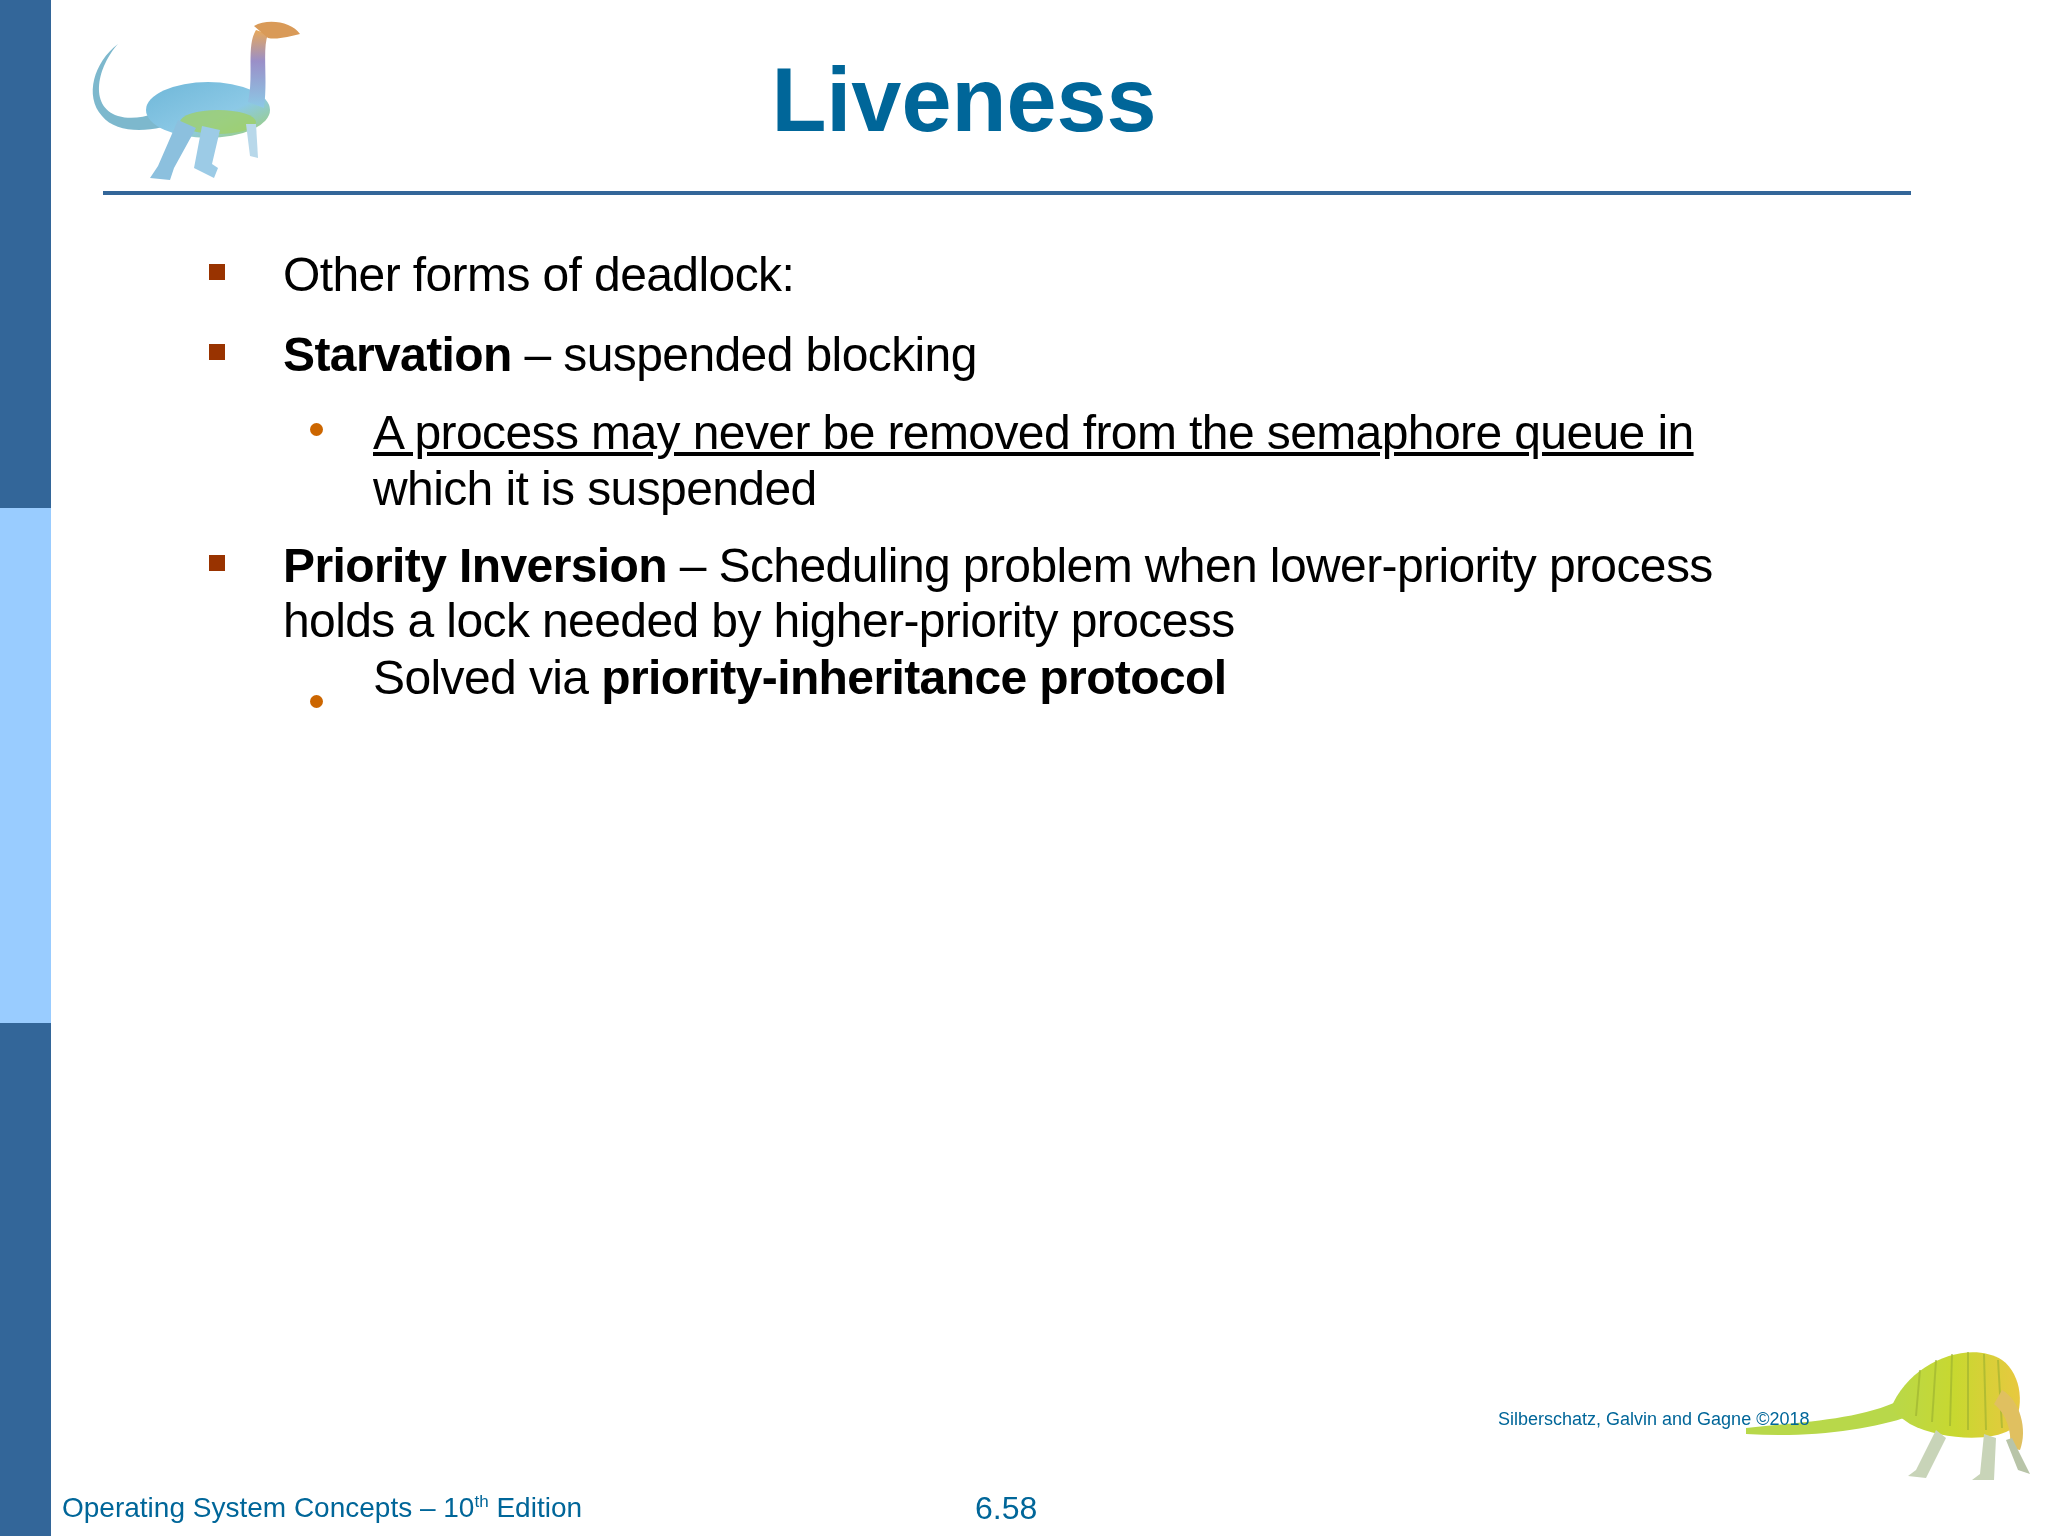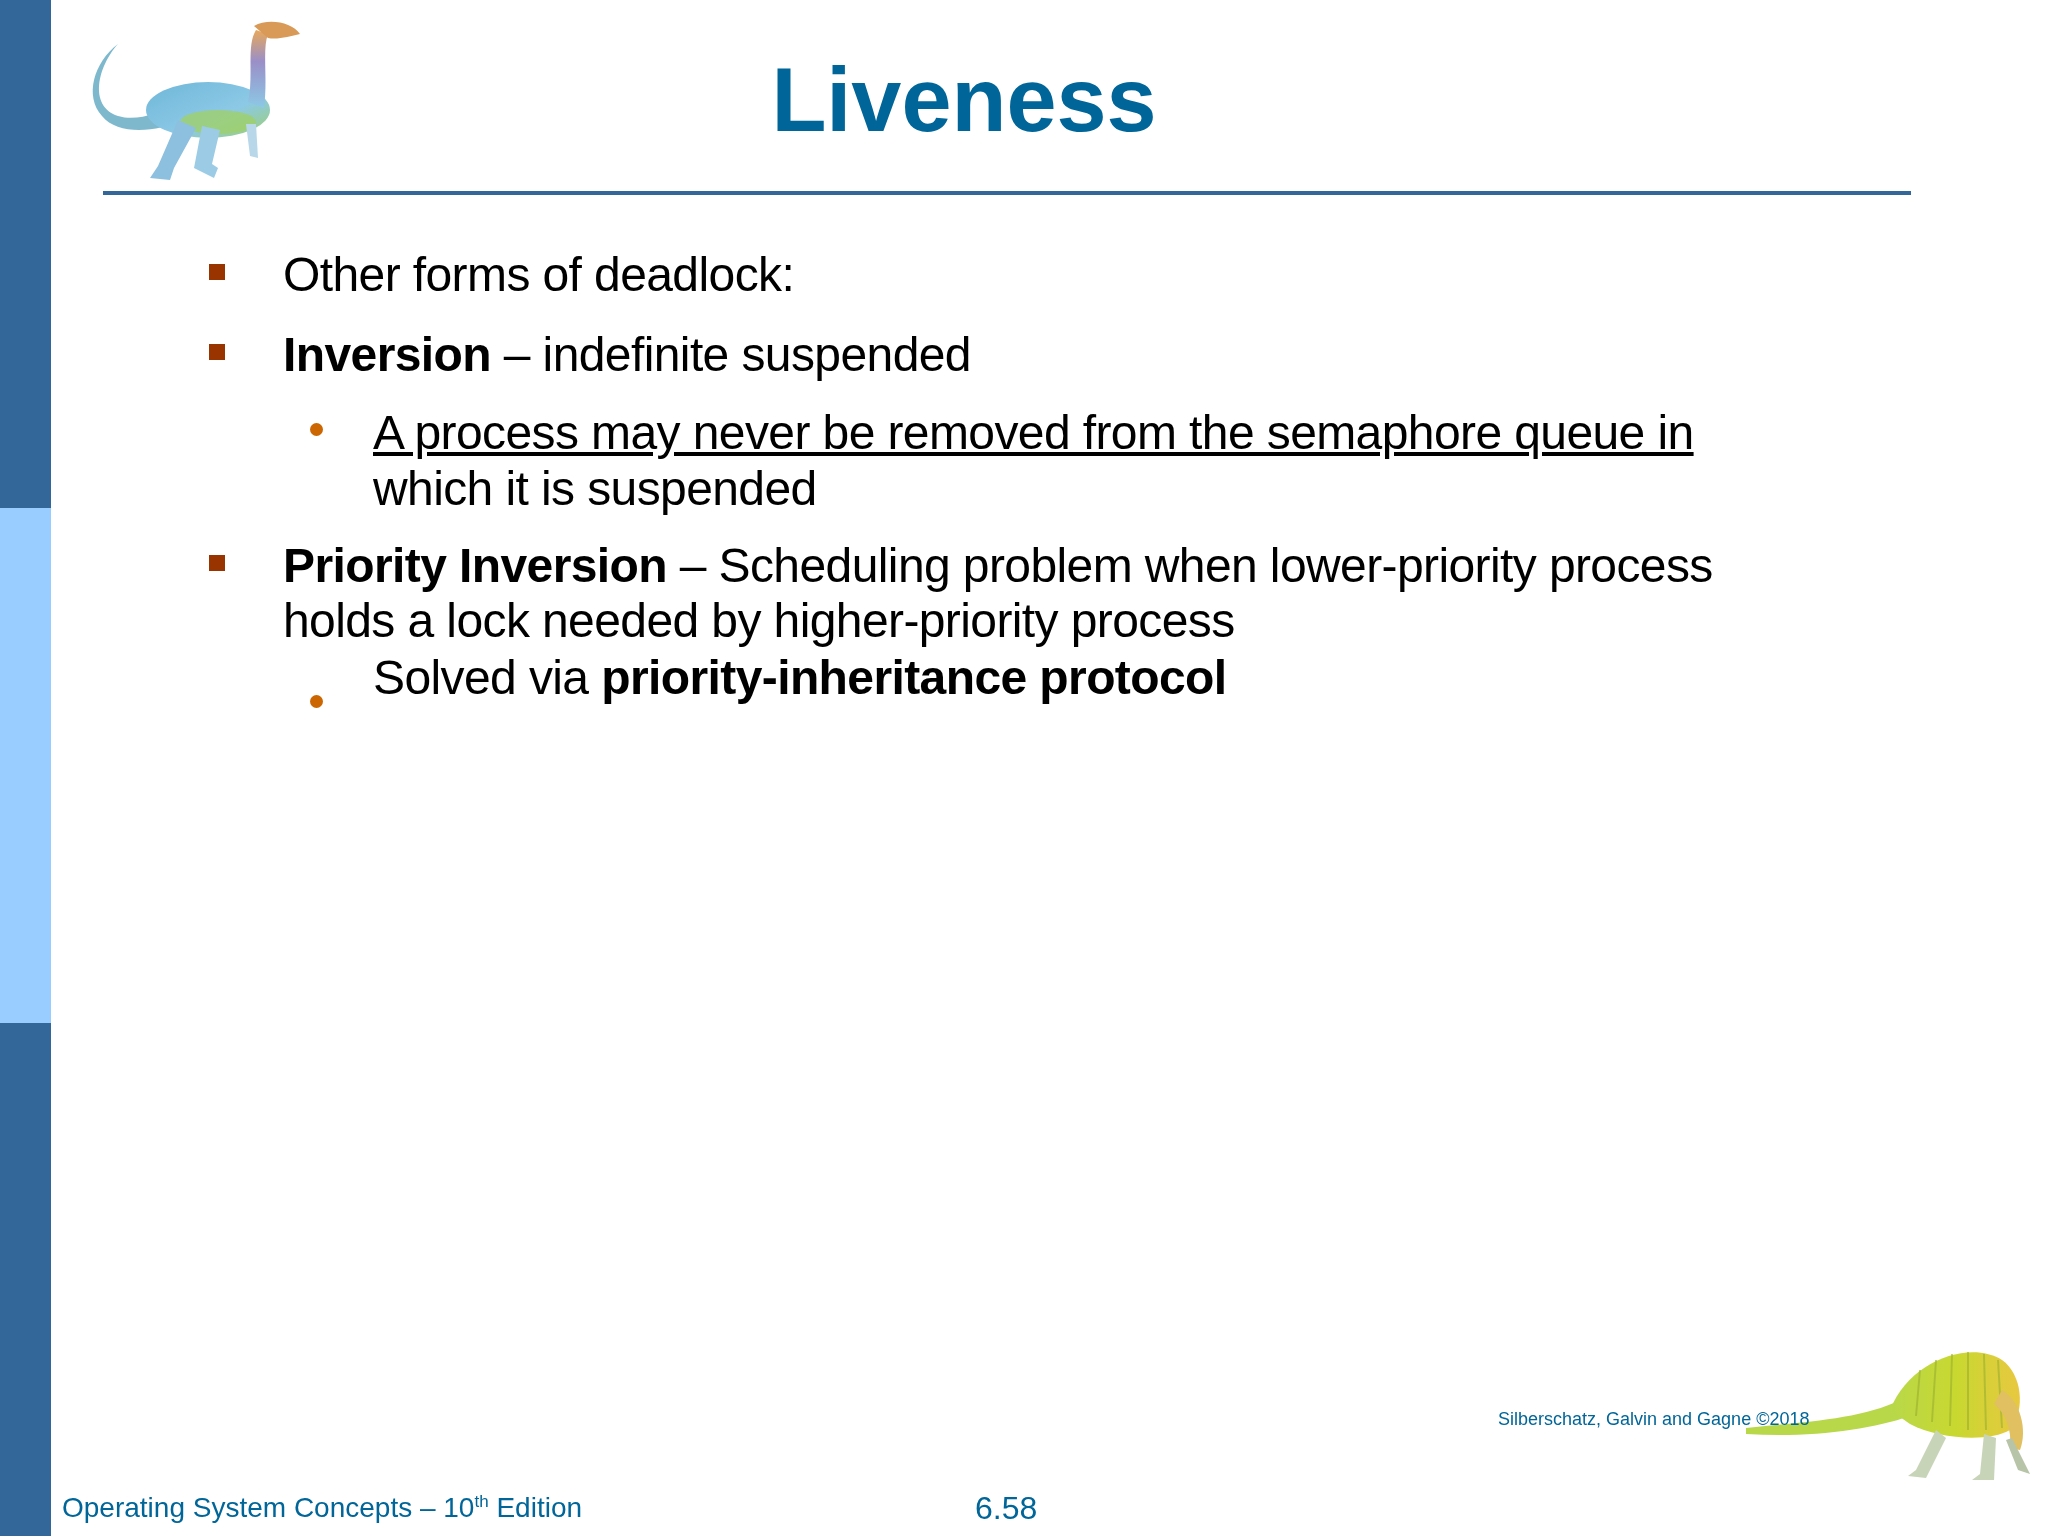--- a/index.html
+++ b/index.html
@@ -201,7 +201,7 @@
 
   <div class="sq-bullet" style="left:209px; top:344px;"></div>
   <div class="line" style="left:283px; top:327px;">
-    <b>Inversion</b><span> – indefinite suspended</span>
+    <b>Starvation</b><span> – indefinite suspended</span>
   </div>
 
   <div class="dot-bullet" style="left:310px; top:423px;"></div>

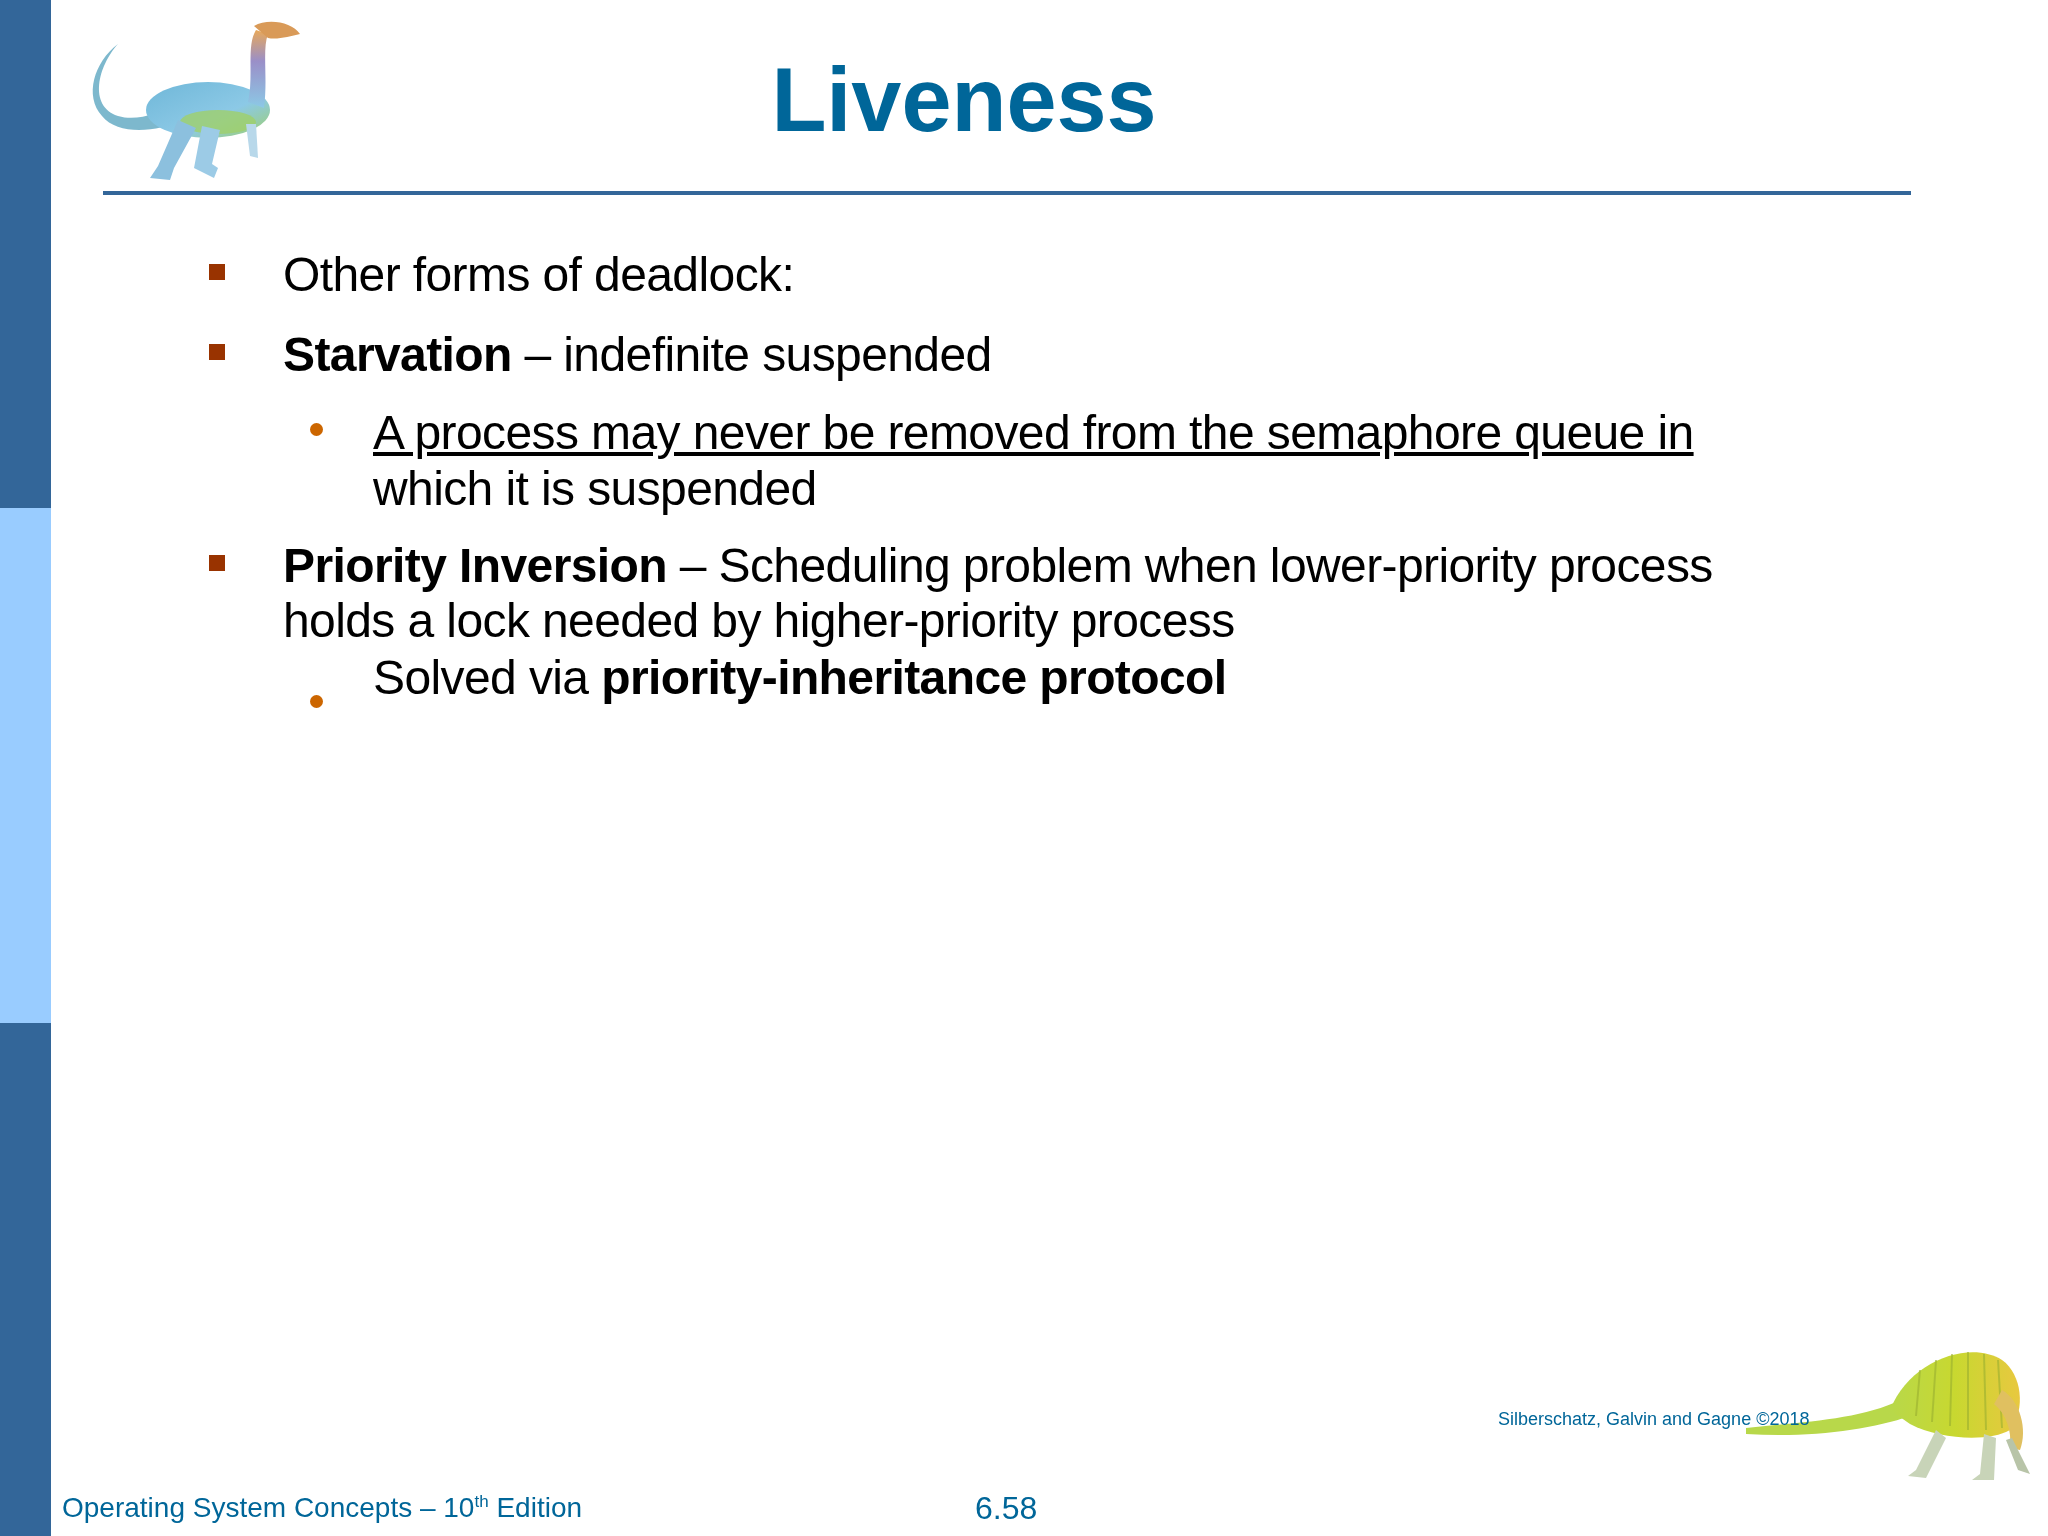--- a/index.html
+++ b/index.html
@@ -201,7 +201,7 @@
 
   <div class="sq-bullet" style="left:209px; top:344px;"></div>
   <div class="line" style="left:283px; top:327px;">
-    <b>Starvation</b><span> – indefinite suspended</span>
+    <b>Starvation</b><span> – suspended blocking</span>
   </div>
 
   <div class="dot-bullet" style="left:310px; top:423px;"></div>

